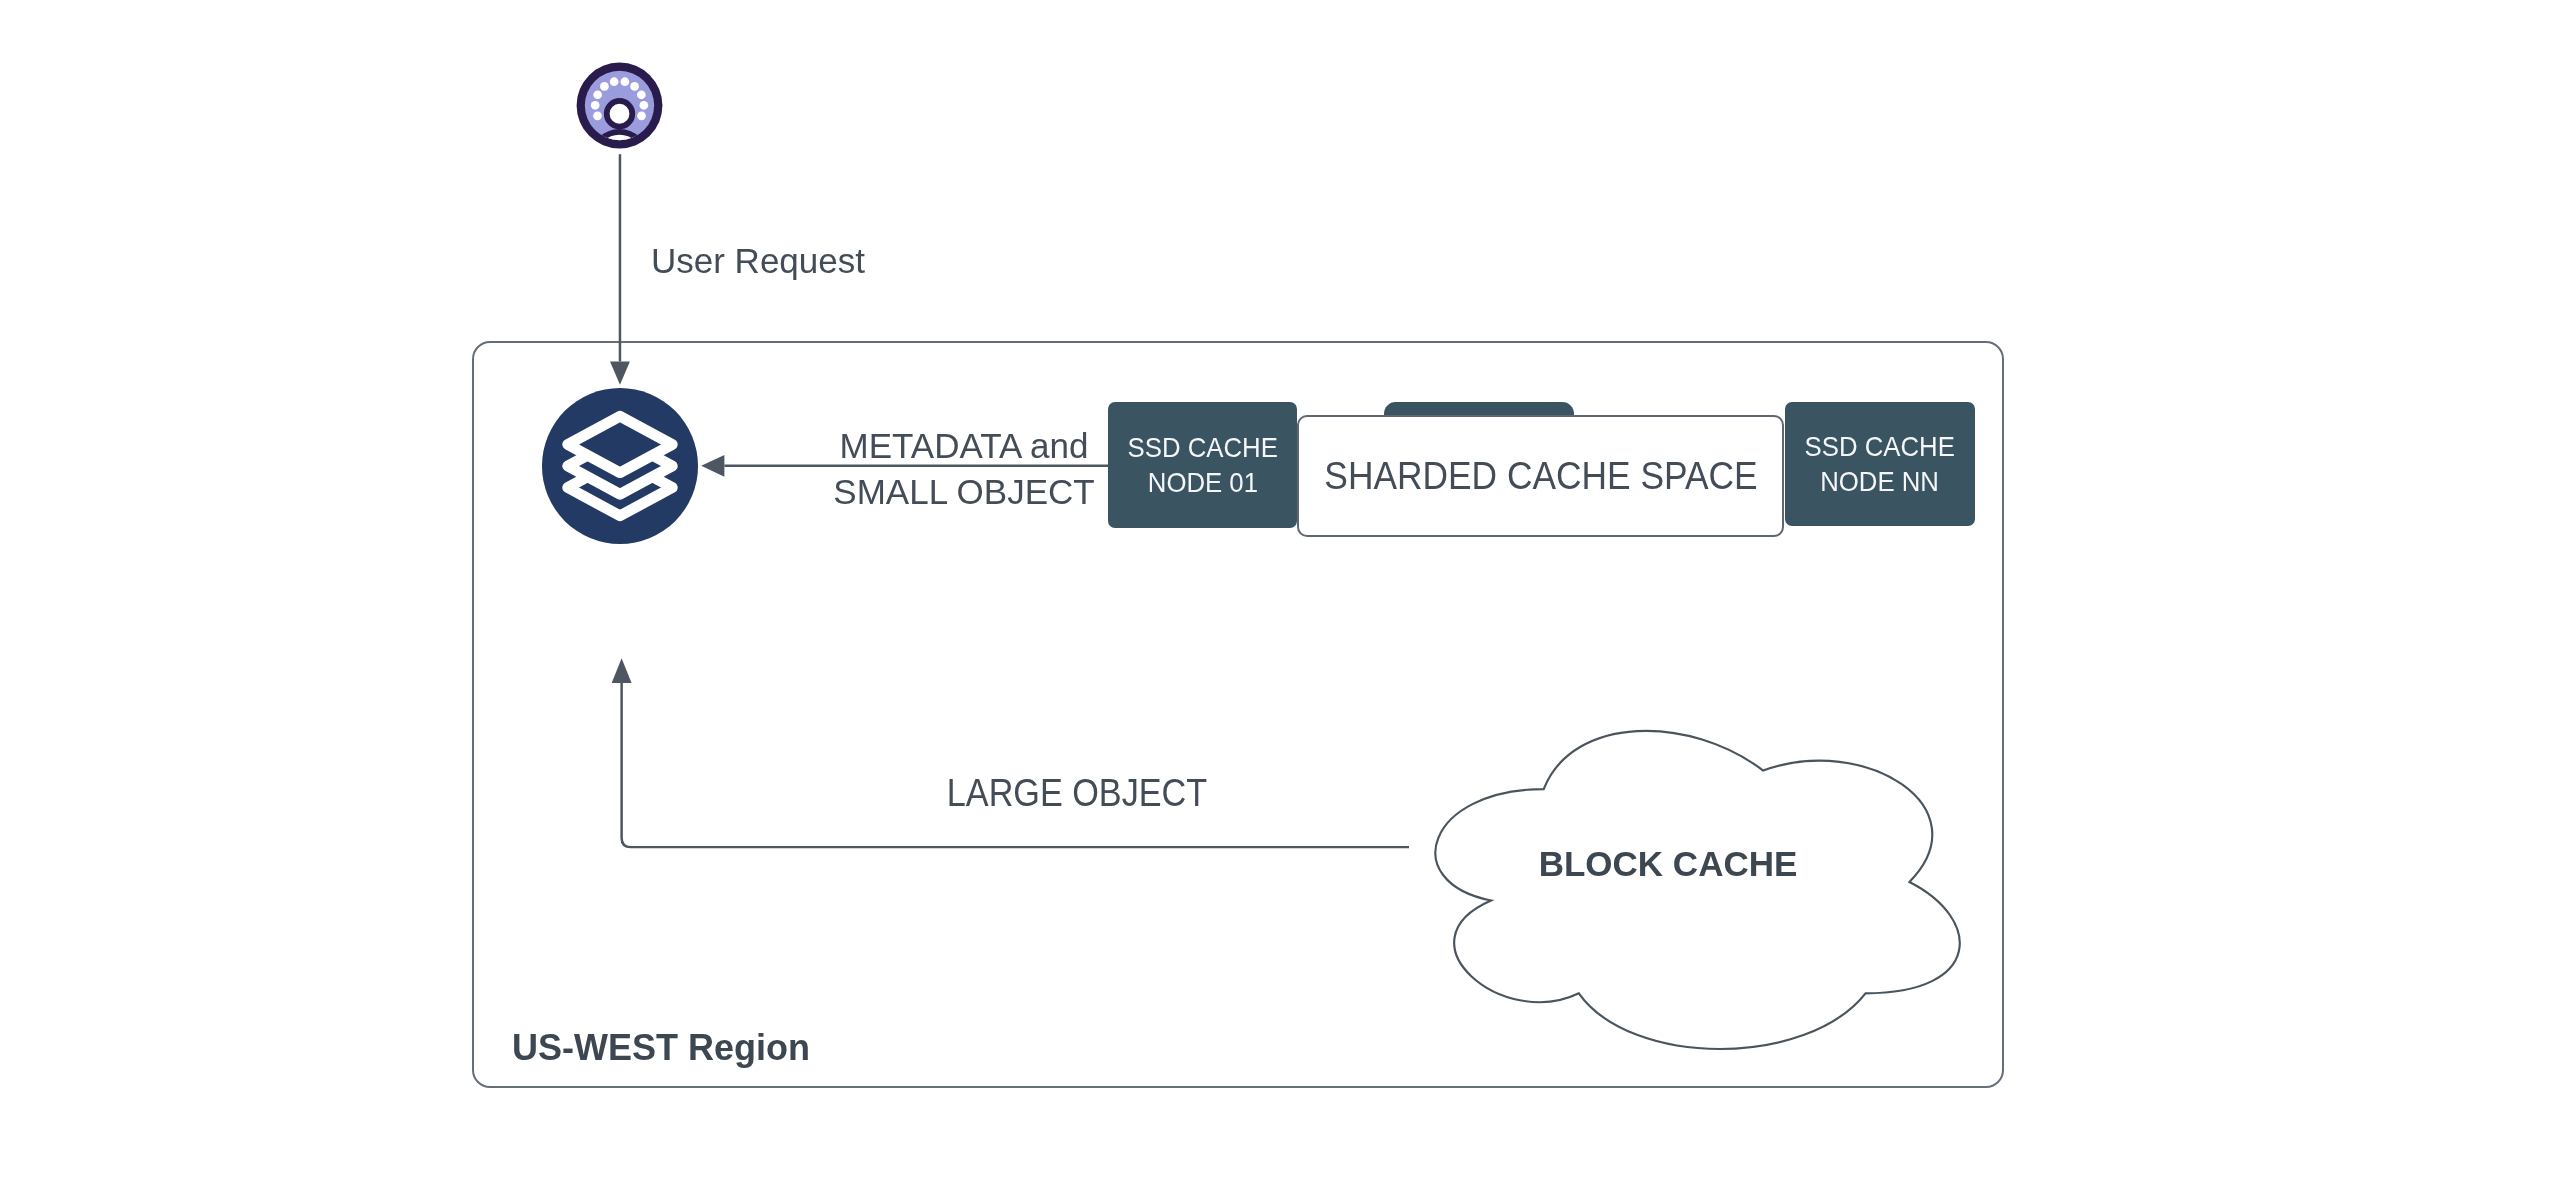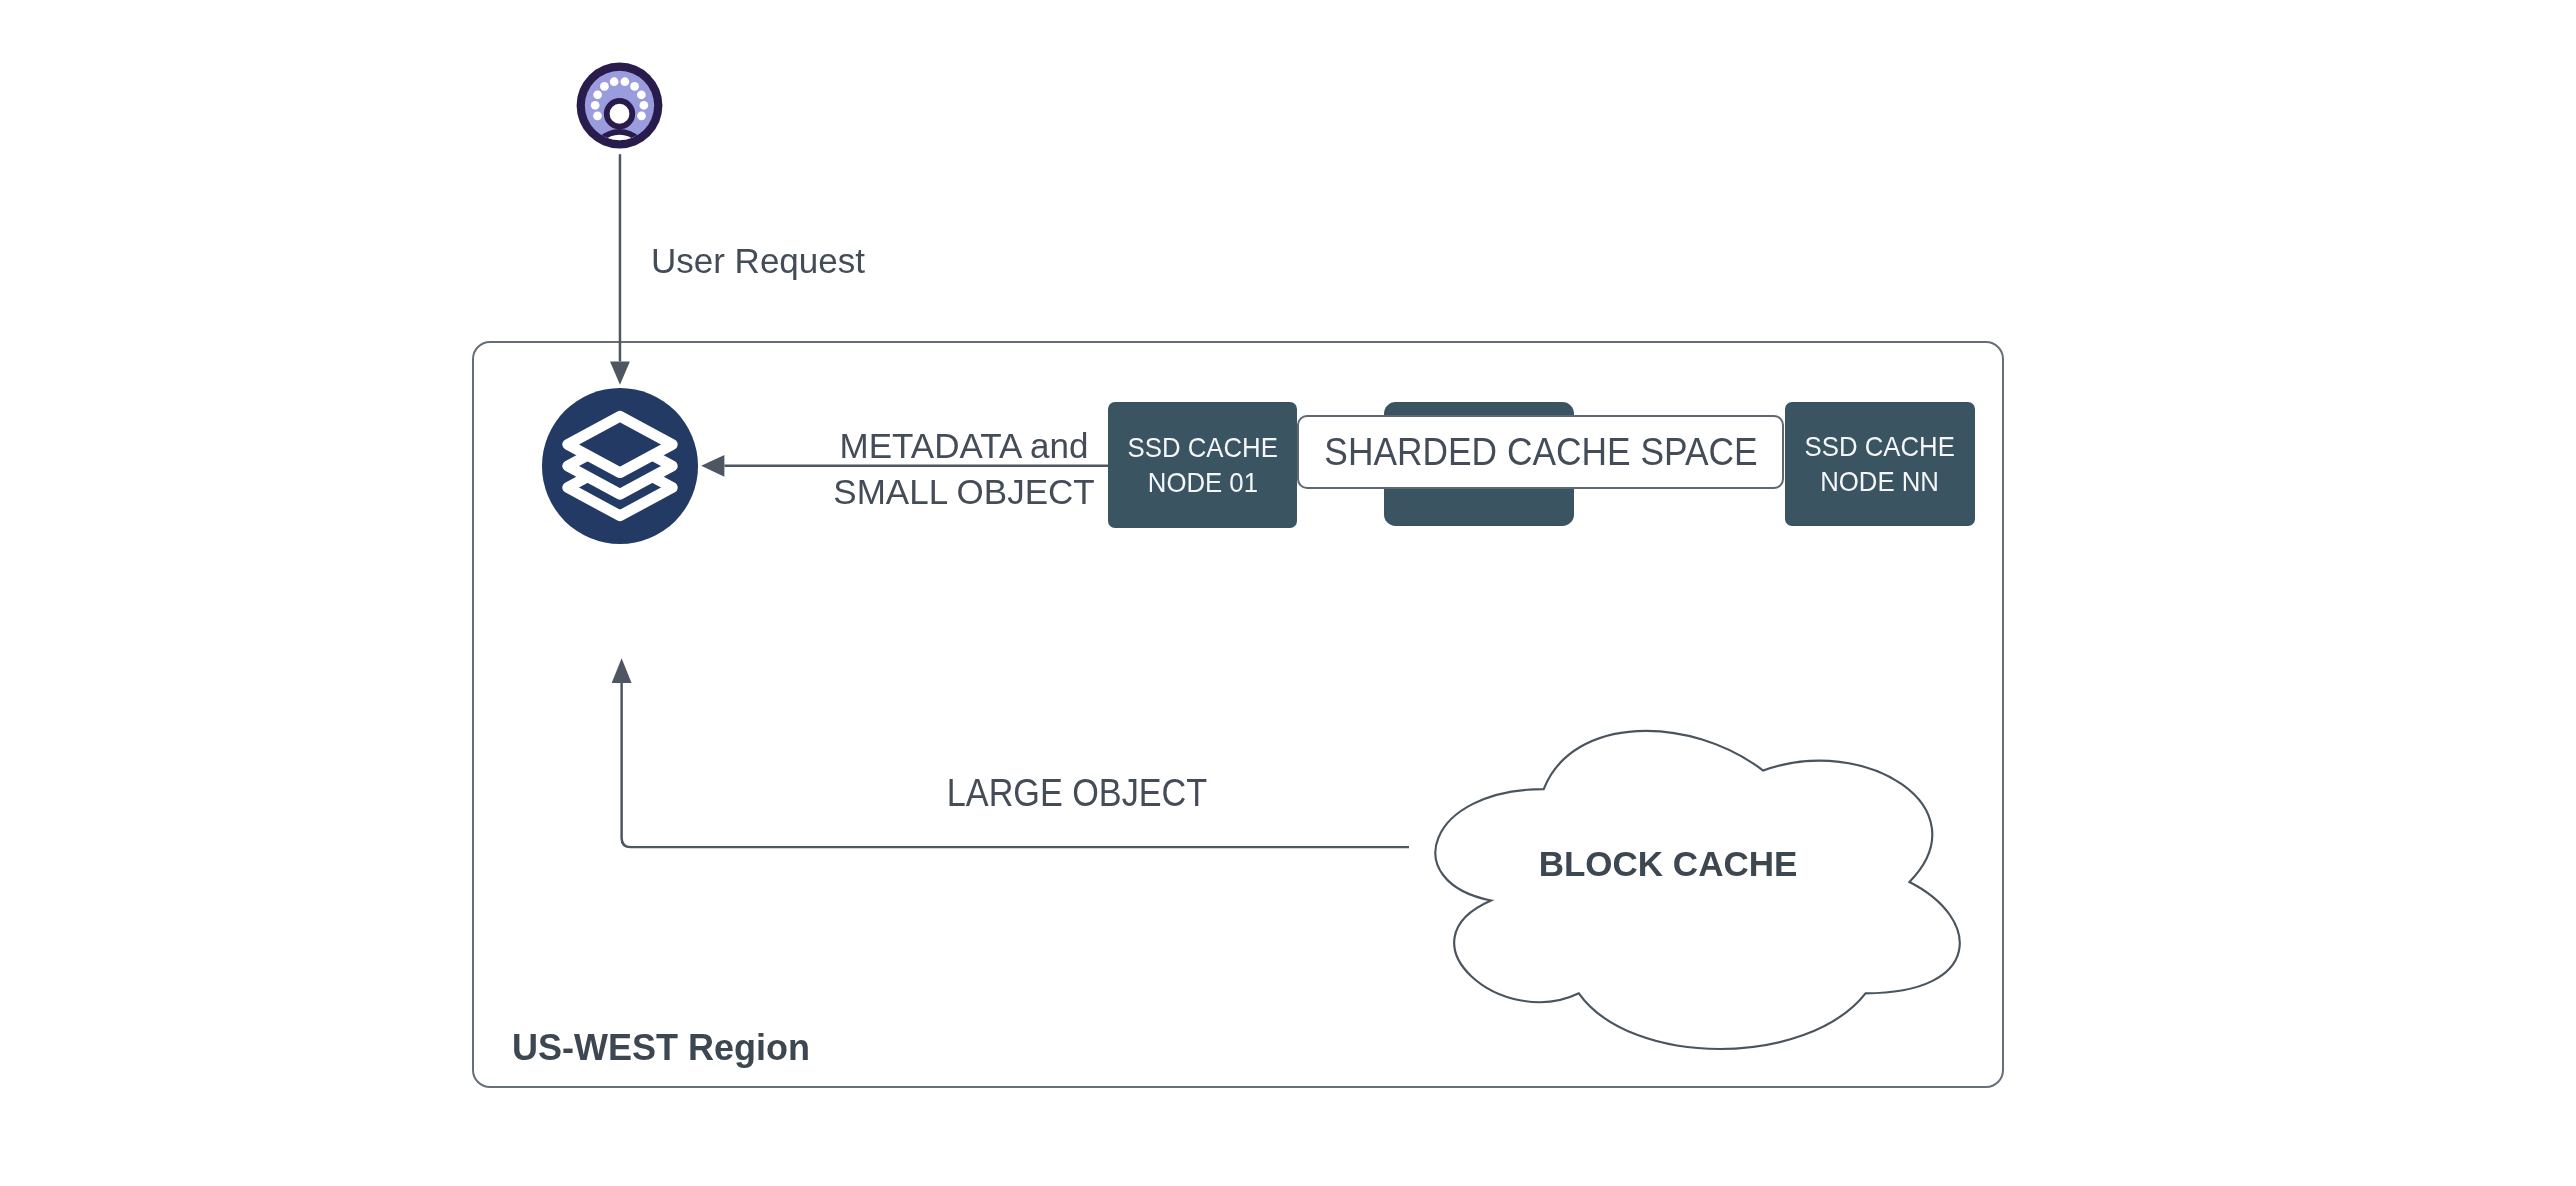--- a/index.html
+++ b/index.html
@@ -46,7 +46,7 @@
   .darkbox .bl{font-size:28px;line-height:35px;white-space:nowrap;display:inline-block;transform:scaleX(0.92);}
   .midbox{position:absolute;left:1384px;top:402px;width:190px;height:124px;background:var(--box);border-radius:11.6px;z-index:2;}
   .whiterect{
-    position:absolute;left:1297px;top:415px;width:487px;height:74px;
+    position:absolute;left:1297px;top:415px;width:487px;height:122px;
     background:#ffffff;border:2.1px solid var(--rect-border);border-radius:10px;box-sizing:border-box;
     display:flex;align-items:center;justify-content:center;z-index:3;
   }

